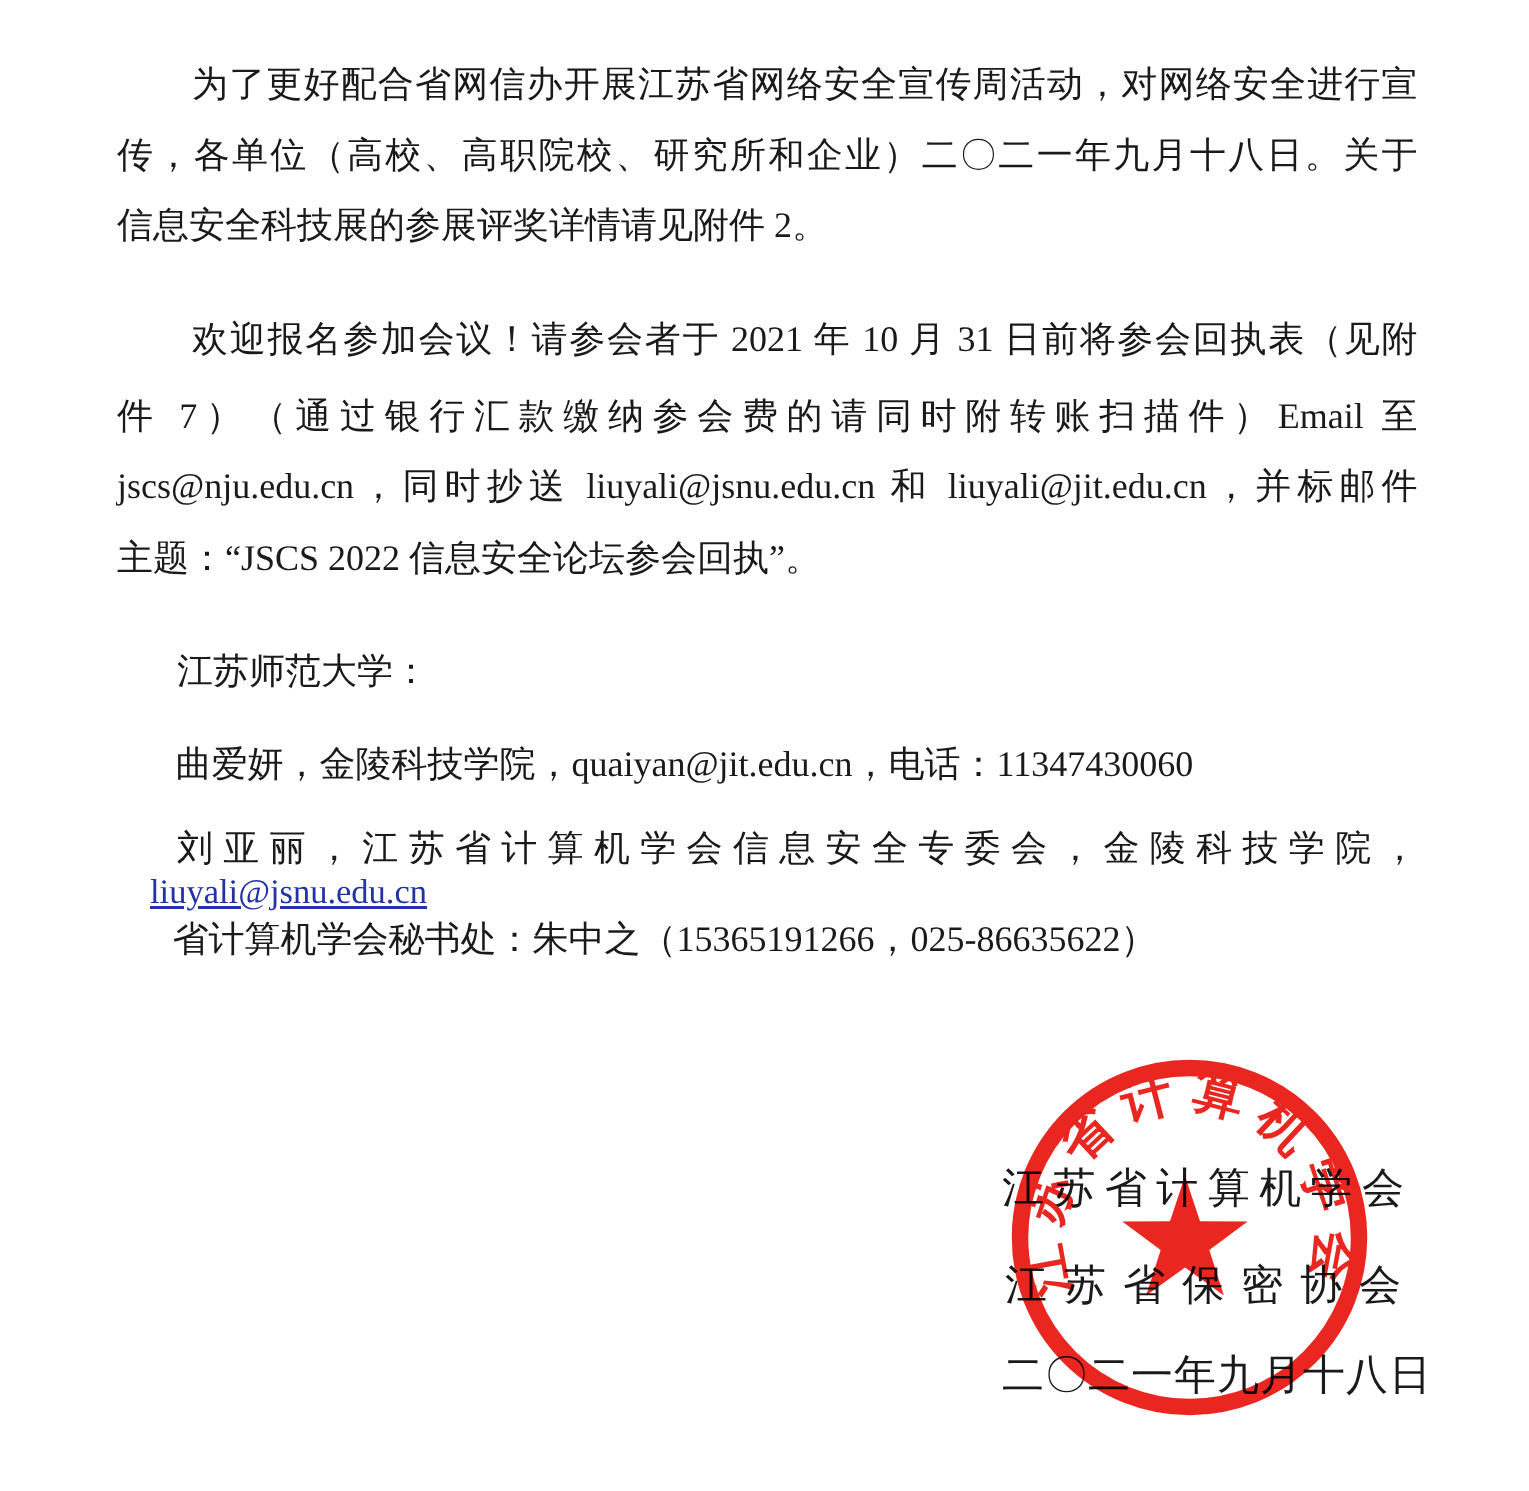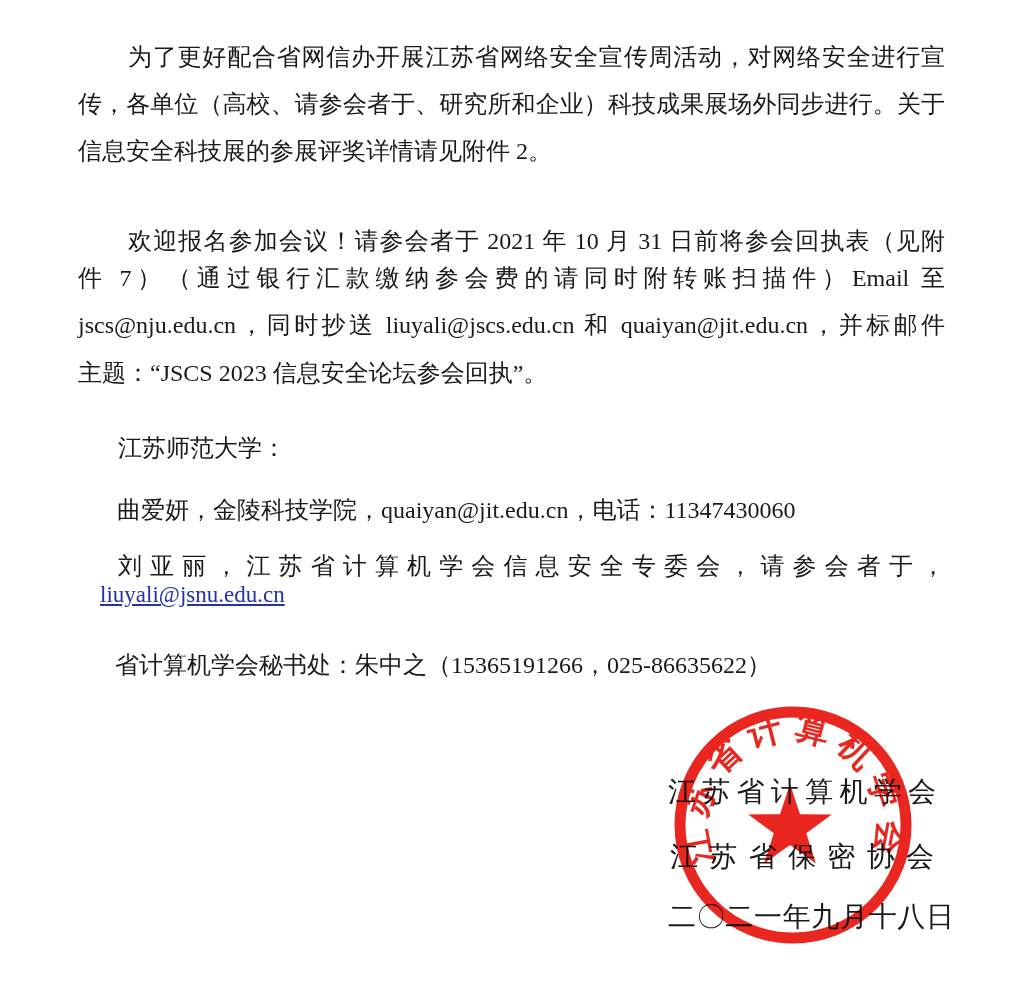--- a/index.html
+++ b/index.html
@@ -64,7 +64,7 @@
 
   <div>
     <div class="line stretch indent" style="top:42px">为了更好配合省网信办开展江苏省网络安全宣传周活动，对网络安全进行宣</div>
-    <div class="line stretch" style="top:89px">传，各单位（高校、请参会者于、研究所和企业）科技成果展场外同步进行。关于</div>
+    <div class="line stretch" style="top:89px">传，各单位（高校、高职院校、研究所和企业）二〇二一年九月十八日。关于</div>
     <div class="line" style="top:136px">信息安全科技展的参展评奖详情请见附件 2。</div>
   </div>
 

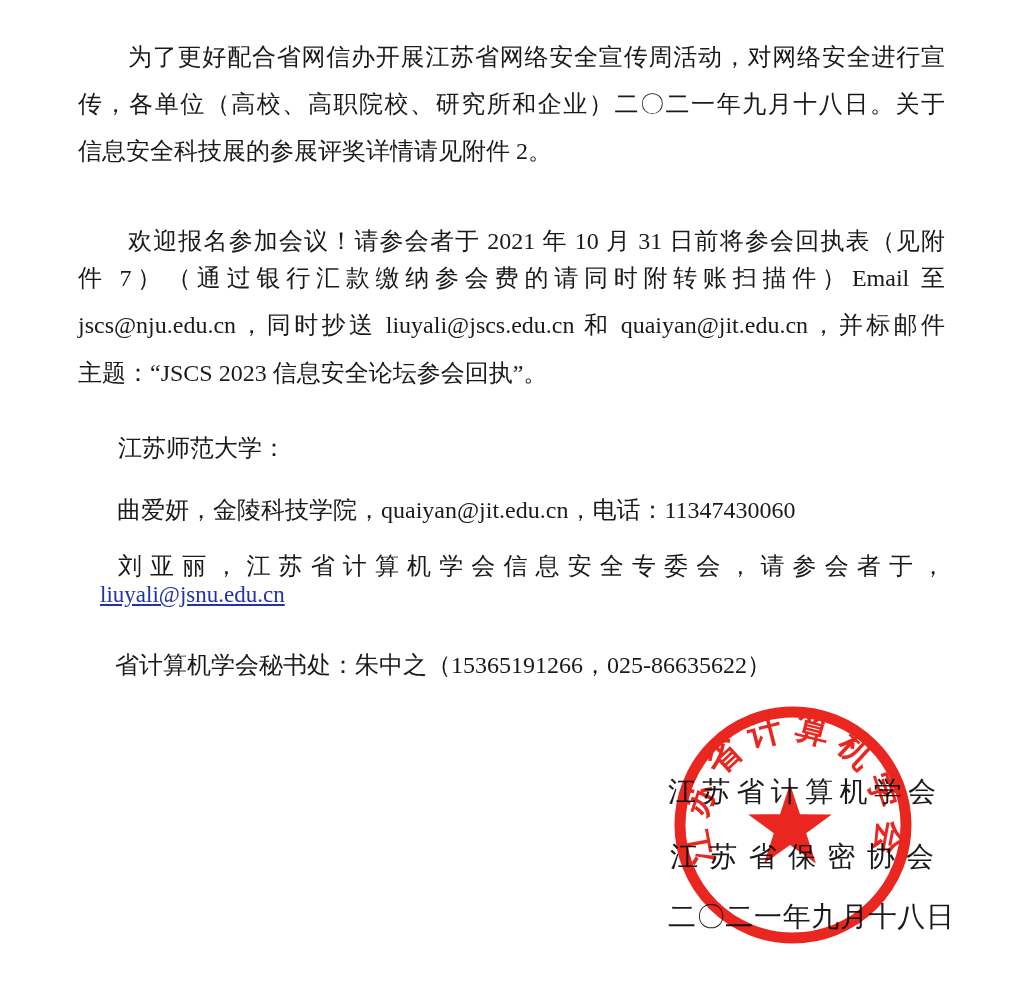--- a/index.html
+++ b/index.html
@@ -69,7 +69,7 @@
   </div>
 
   <div>
-    <div class="line stretch indent" style="top:226px">欢迎报名参加会议！请参会者于 2021 年 10 月 31 日前将参会回执表（见附</div>
+    <div class="line stretch indent" style="top:212px">欢迎报名参加会议！请参会者于 2021 年 10 月 31 日前将参会回执表（见附</div>
     <div class="line stretch" style="top:263px">件 7）（通过银行汇款缴纳参会费的请同时附转账扫描件）Email 至</div>
     <div class="line stretch" style="top:310px">jscs@nju.edu.cn，同时抄送 liuyali@jscs.edu.cn 和 quaiyan@jit.edu.cn，并标邮件</div>
     <div class="line" style="top:358px">主题：“JSCS 2023 信息安全论坛参会回执”。</div>

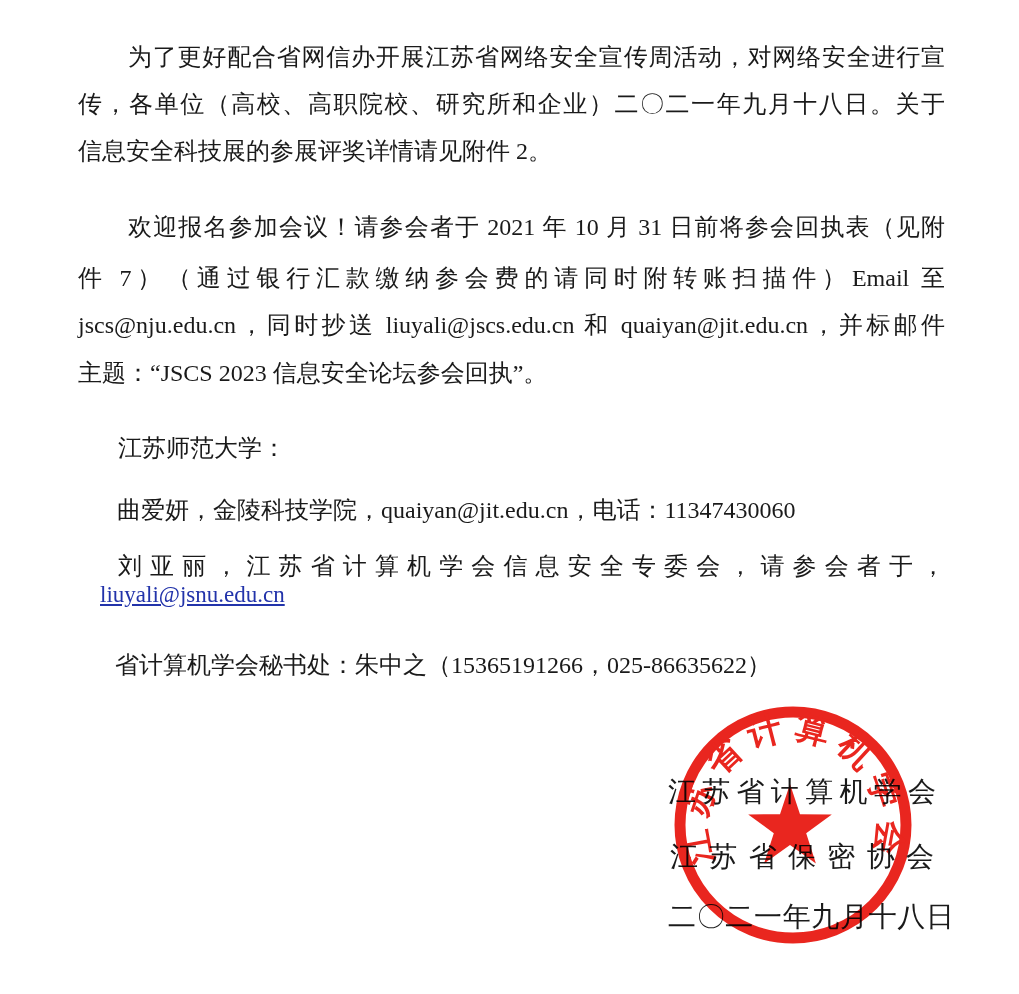--- a/index.html
+++ b/index.html
@@ -71,7 +71,7 @@
   <div>
     <div class="line stretch indent" style="top:212px">欢迎报名参加会议！请参会者于 2021 年 10 月 31 日前将参会回执表（见附</div>
     <div class="line stretch" style="top:263px">件 7）（通过银行汇款缴纳参会费的请同时附转账扫描件）Email 至</div>
-    <div class="line stretch" style="top:310px">jscs@nju.edu.cn，同时抄送 liuyali@jscs.edu.cn 和 quaiyan@jit.edu.cn，并标邮件</div>
+    <div class="line stretch" style="top:310px">jscs@nju.edu.cn，同时抄送 liuyali@jsnu.edu.cn 和 liuyali@jit.edu.cn，并标邮件</div>
     <div class="line" style="top:358px">主题：“JSCS 2023 信息安全论坛参会回执”。</div>
   </div>
 

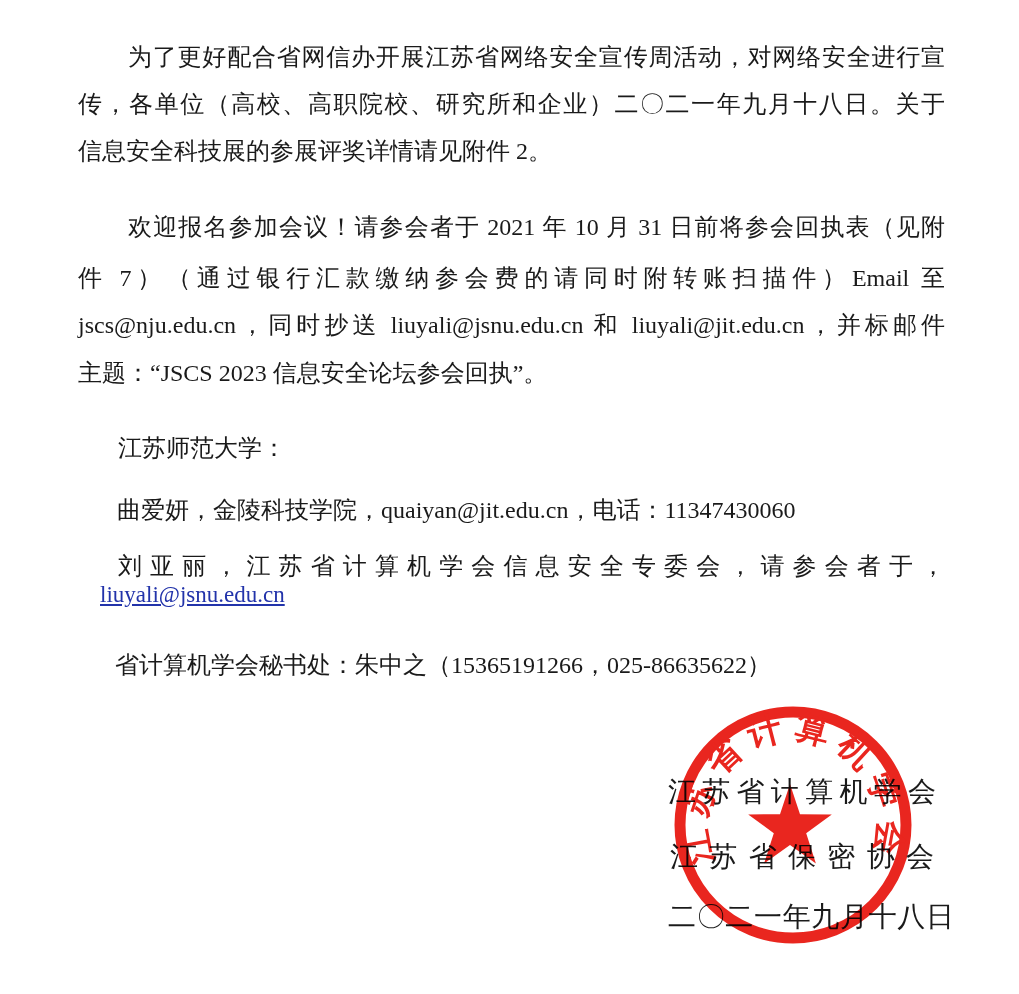--- a/index.html
+++ b/index.html
@@ -72,7 +72,7 @@
     <div class="line stretch indent" style="top:212px">欢迎报名参加会议！请参会者于 2021 年 10 月 31 日前将参会回执表（见附</div>
     <div class="line stretch" style="top:263px">件 7）（通过银行汇款缴纳参会费的请同时附转账扫描件）Email 至</div>
     <div class="line stretch" style="top:310px">jscs@nju.edu.cn，同时抄送 liuyali@jsnu.edu.cn 和 liuyali@jit.edu.cn，并标邮件</div>
-    <div class="line" style="top:358px">主题：“JSCS 2023 信息安全论坛参会回执”。</div>
+    <div class="line" style="top:358px">主题：“JSCS 2022 信息安全论坛参会回执”。</div>
   </div>
 
   <div>

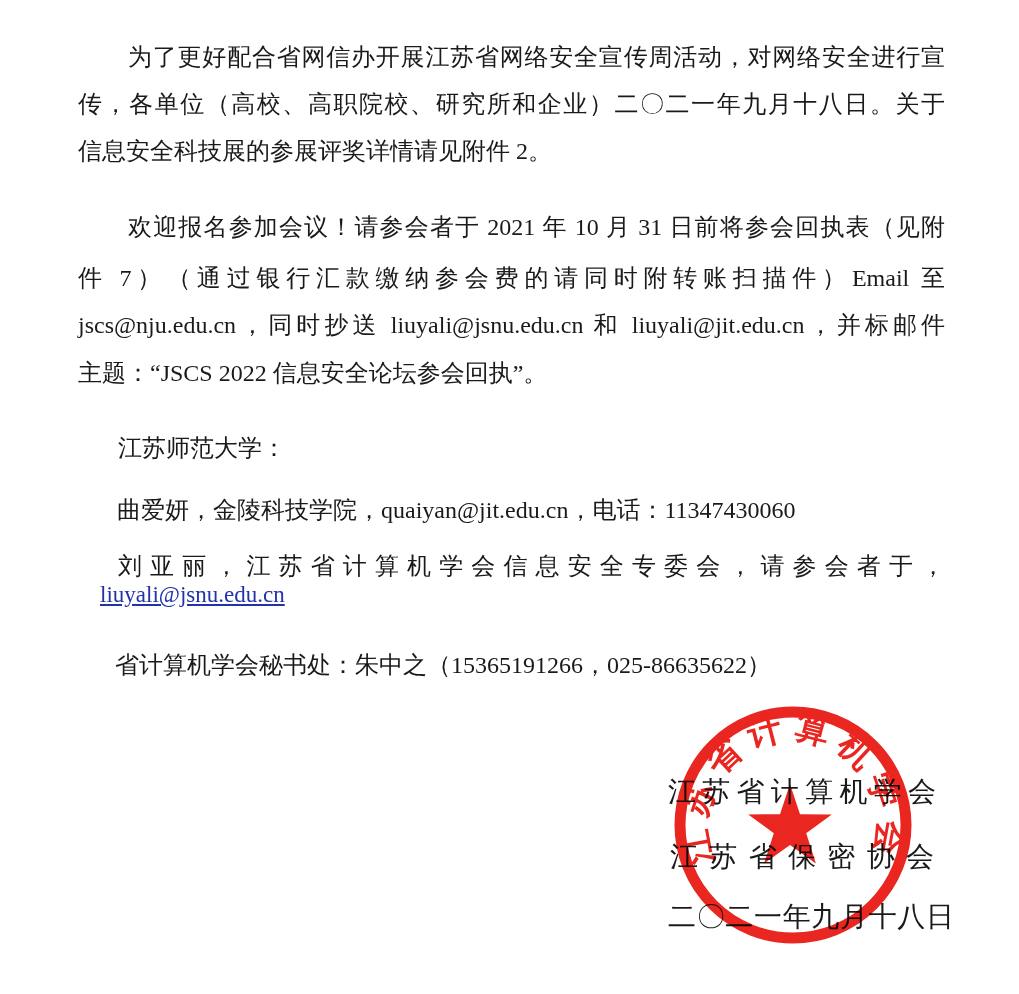--- a/index.html
+++ b/index.html
@@ -78,7 +78,7 @@
   <div>
     <div class="line" style="top:433px; left:118px; width:827px">江苏师范大学：</div>
     <div class="line" style="top:495px; left:117px; width:828px">曲爱妍，金陵科技学院，quaiyan@jit.edu.cn，电话：11347430060</div>
-    <div class="line stretch" style="top:551px; left:118px; width:827px">刘亚丽，江苏省计算机学会信息安全专委会，请参会者于，</div>
+    <div class="line stretch" style="top:551px; left:118px; width:827px">刘亚丽，江苏省计算机学会信息安全专委会，金陵科技学院，</div>
     <a class="email-link" href="#">liuyali@jsnu.edu.cn</a>
     <div class="line" style="top:650px; left:115px; width:830px">省计算机学会秘书处：朱中之（15365191266，025-86635622）</div>
   </div>

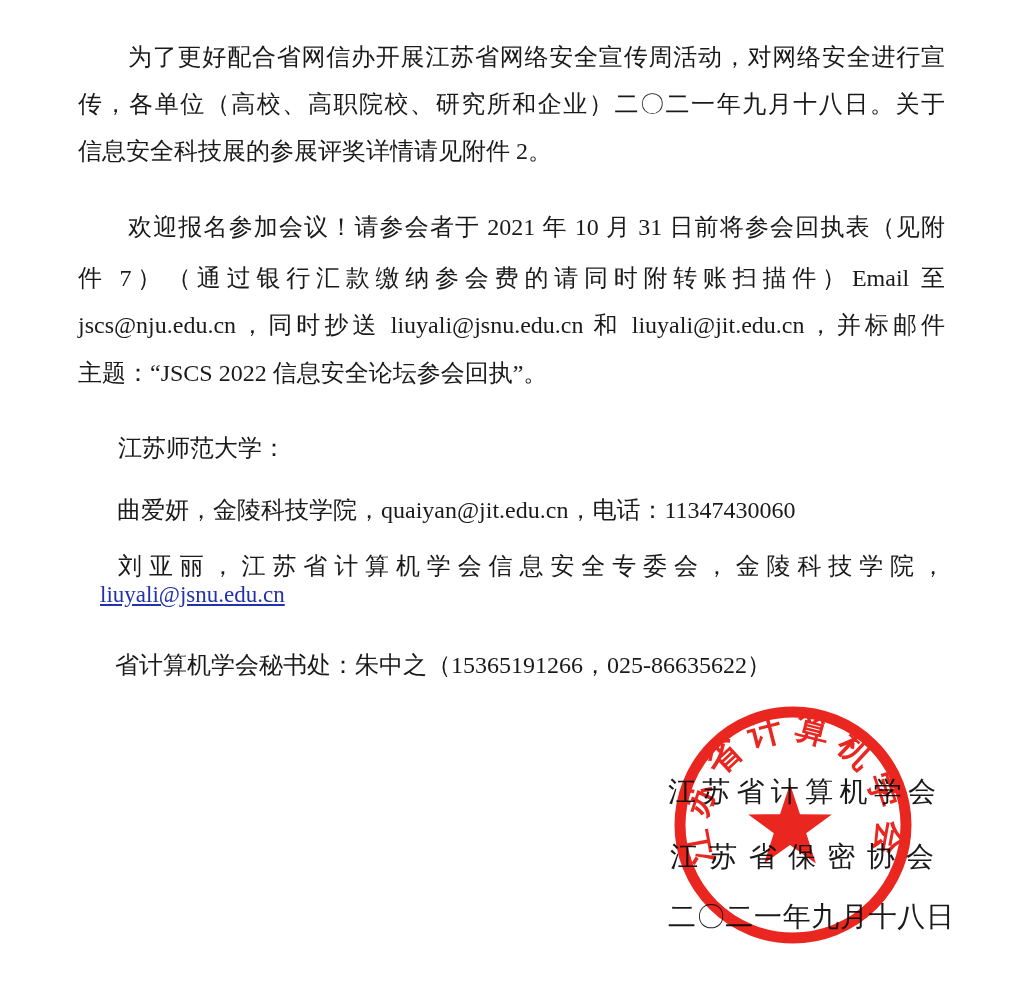--- a/index.html
+++ b/index.html
@@ -80,7 +80,7 @@
     <div class="line" style="top:495px; left:117px; width:828px">曲爱妍，金陵科技学院，quaiyan@jit.edu.cn，电话：11347430060</div>
     <div class="line stretch" style="top:551px; left:118px; width:827px">刘亚丽，江苏省计算机学会信息安全专委会，金陵科技学院，</div>
     <a class="email-link" href="#">liuyali@jsnu.edu.cn</a>
-    <div class="line" style="top:650px; left:115px; width:830px">省计算机学会秘书处：朱中之（15365191266，025-86635622）</div>
+    <div class="line" style="top:612px; left:115px; width:830px">省计算机学会秘书处：朱中之（15365191266，025-86635622）</div>
   </div>
 
   <div>

